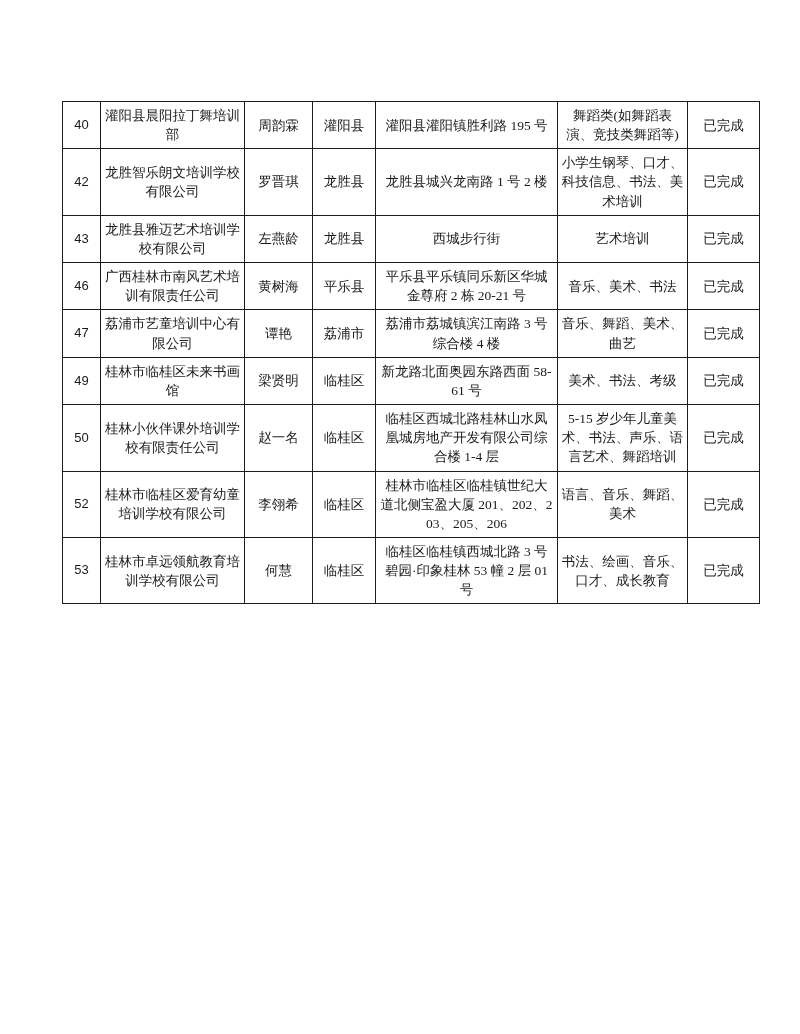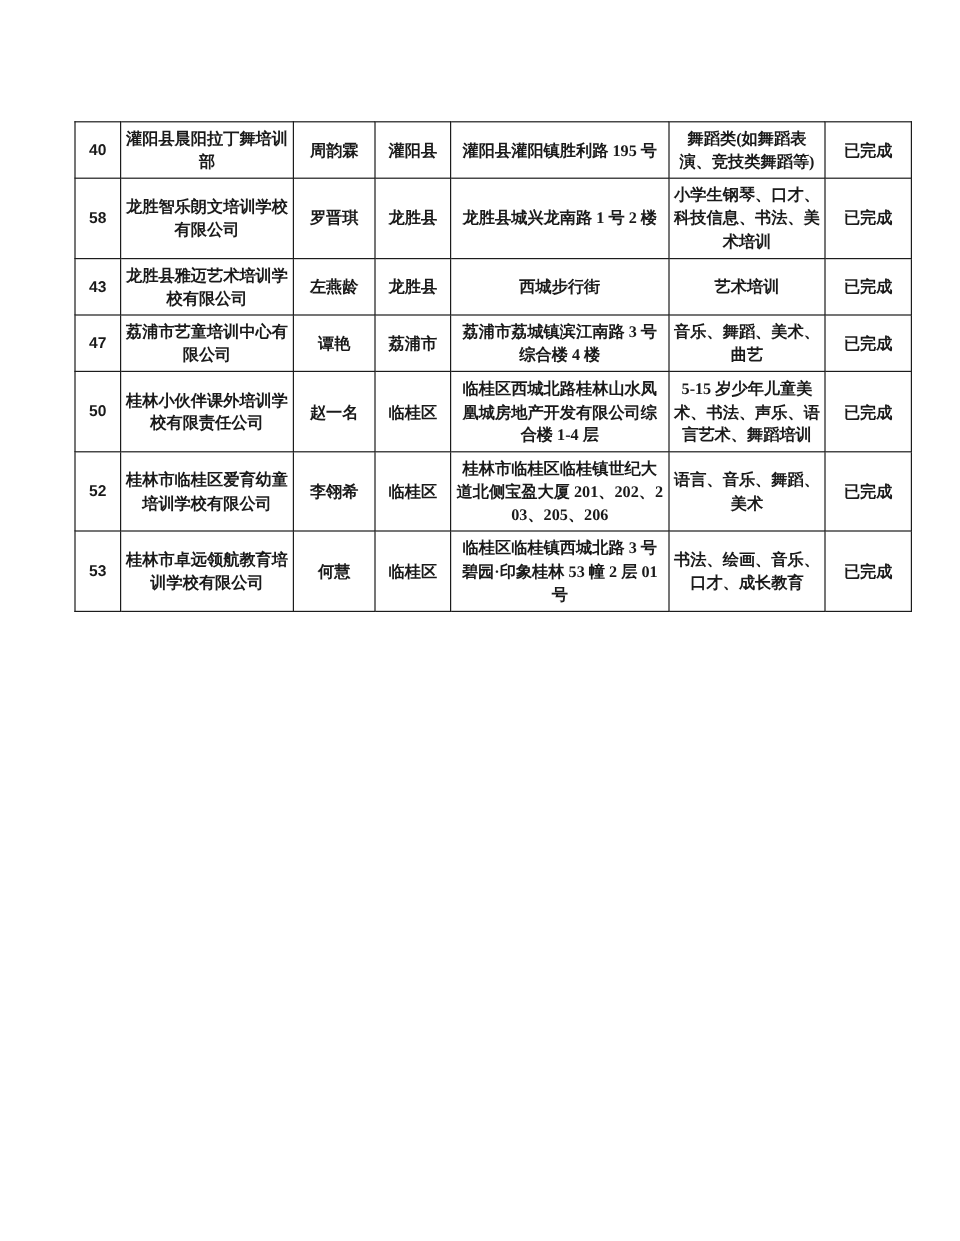--- a/index.html
+++ b/index.html
@@ -14,7 +14,6 @@
     width: 800px; height: 912px;
     background: #ffffff;
     overflow: hidden;
-    font-weight: bold;
   }
   table.reg {
     position: absolute;

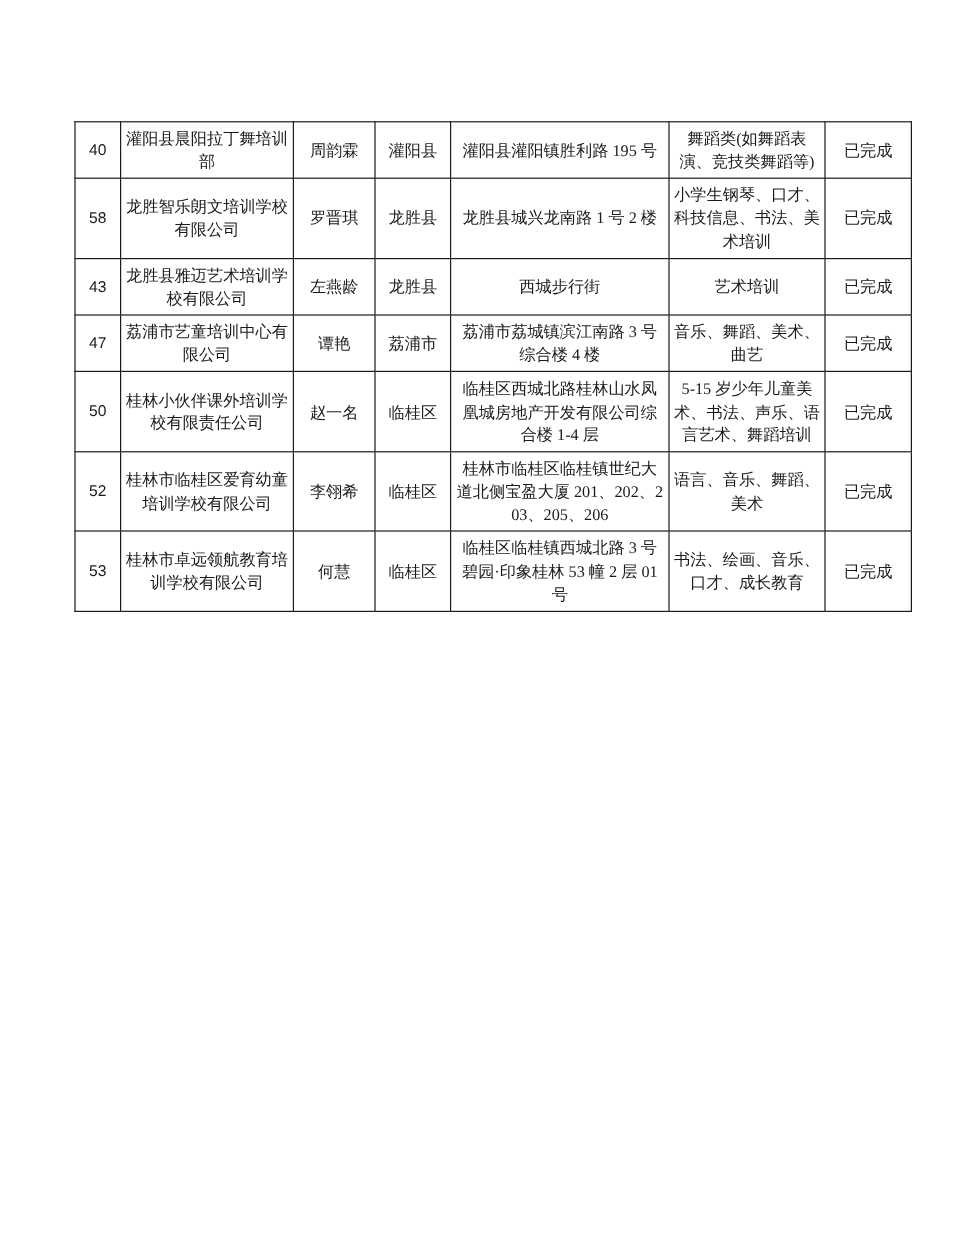--- a/index.html
+++ b/index.html
@@ -70,7 +70,7 @@
           <td class="status">已完成</td>
         </tr>
         <tr>
-          <td class="no">58</td>
+          <td class="no">42</td>
           <td class="name">龙胜智乐朗文培训学校有限公司</td>
           <td class="person">罗晋琪</td>
           <td class="county">龙胜县</td>

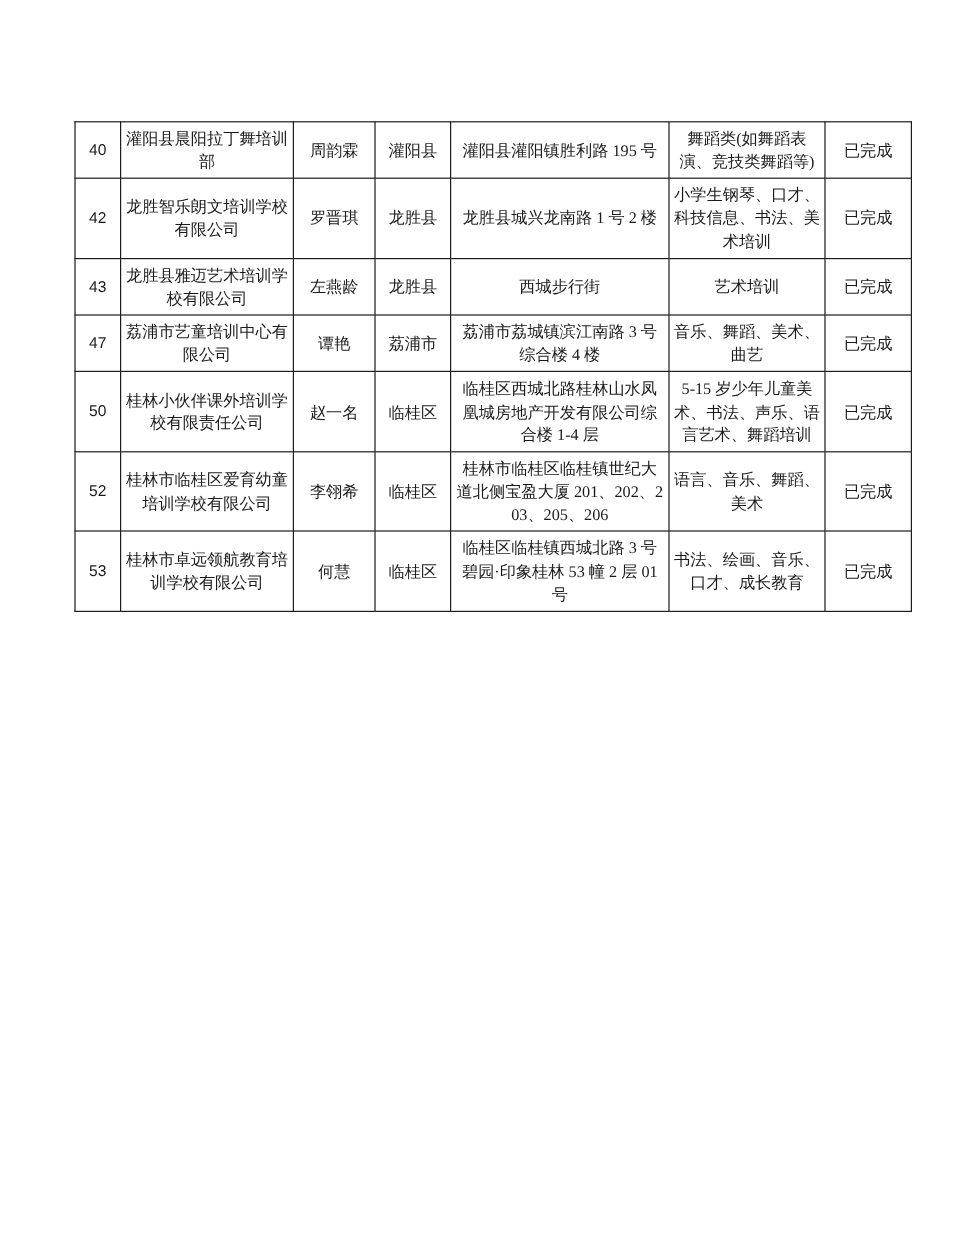--- a/index.html
+++ b/index.html
@@ -88,6 +88,15 @@
           <td class="status">已完成</td>
         </tr>
         <tr>
+          <td class="no">46</td>
+          <td class="name">广西桂林市南风艺术培训有限责任公司</td>
+          <td class="person">黄树海</td>
+          <td class="county">平乐县</td>
+          <td class="address">平乐县平乐镇同乐新区华城金尊府 2 栋 20-21 号</td>
+          <td class="content">音乐、美术、书法</td>
+          <td class="status">已完成</td>
+        </tr>
+        <tr>
           <td class="no">47</td>
           <td class="name">荔浦市艺童培训中心有限公司</td>
           <td class="person">谭艳</td>

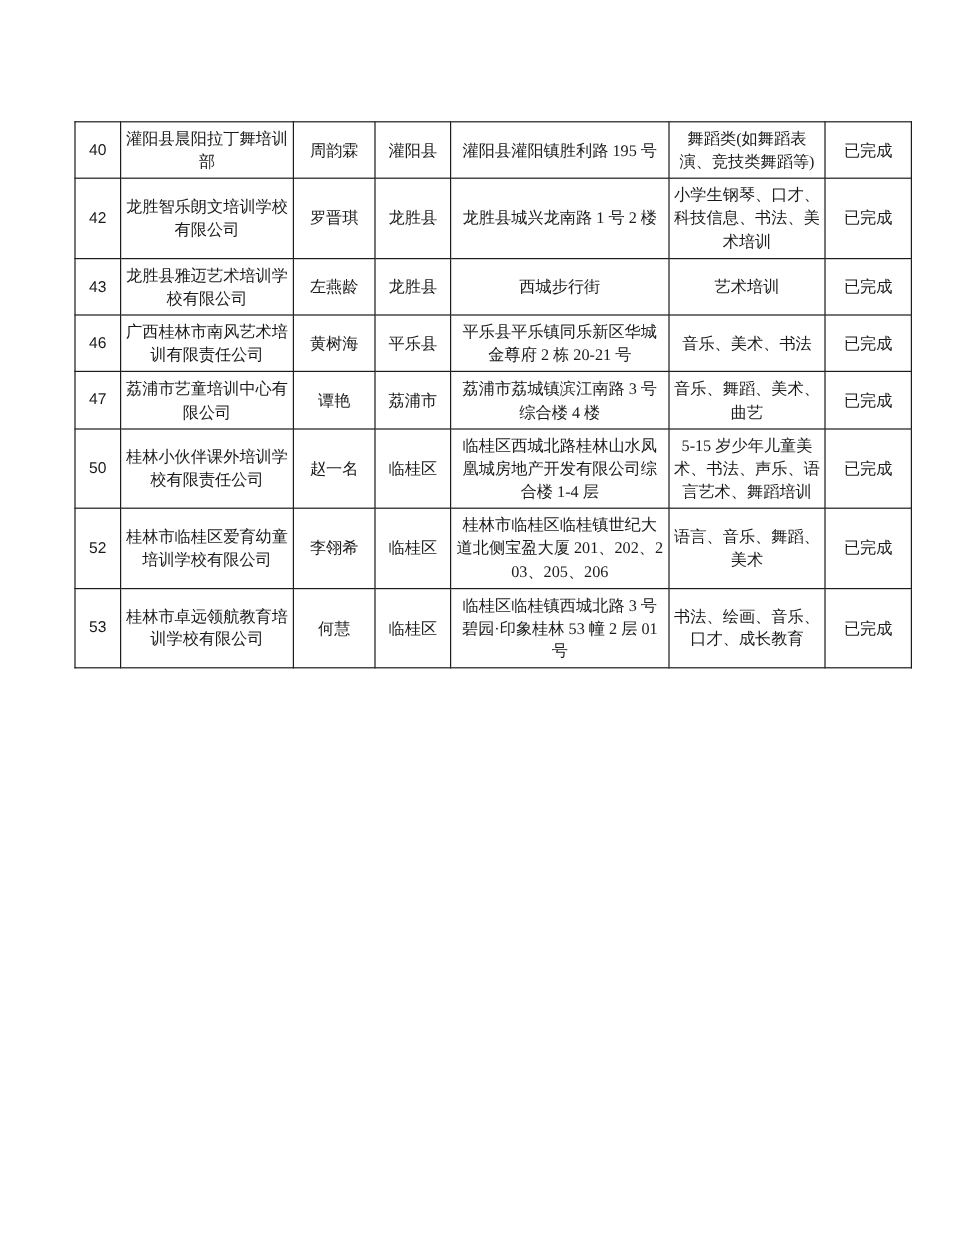--- a/index.html
+++ b/index.html
@@ -106,6 +106,15 @@
           <td class="status">已完成</td>
         </tr>
         <tr>
+          <td class="no">49</td>
+          <td class="name">桂林市临桂区未来书画馆</td>
+          <td class="person">梁贤明</td>
+          <td class="county">临桂区</td>
+          <td class="address">新龙路北面奥园东路西面 58-61 号</td>
+          <td class="content">美术、书法、考级</td>
+          <td class="status">已完成</td>
+        </tr>
+        <tr>
           <td class="no">50</td>
           <td class="name">桂林小伙伴课外培训学校有限责任公司</td>
           <td class="person">赵一名</td>

